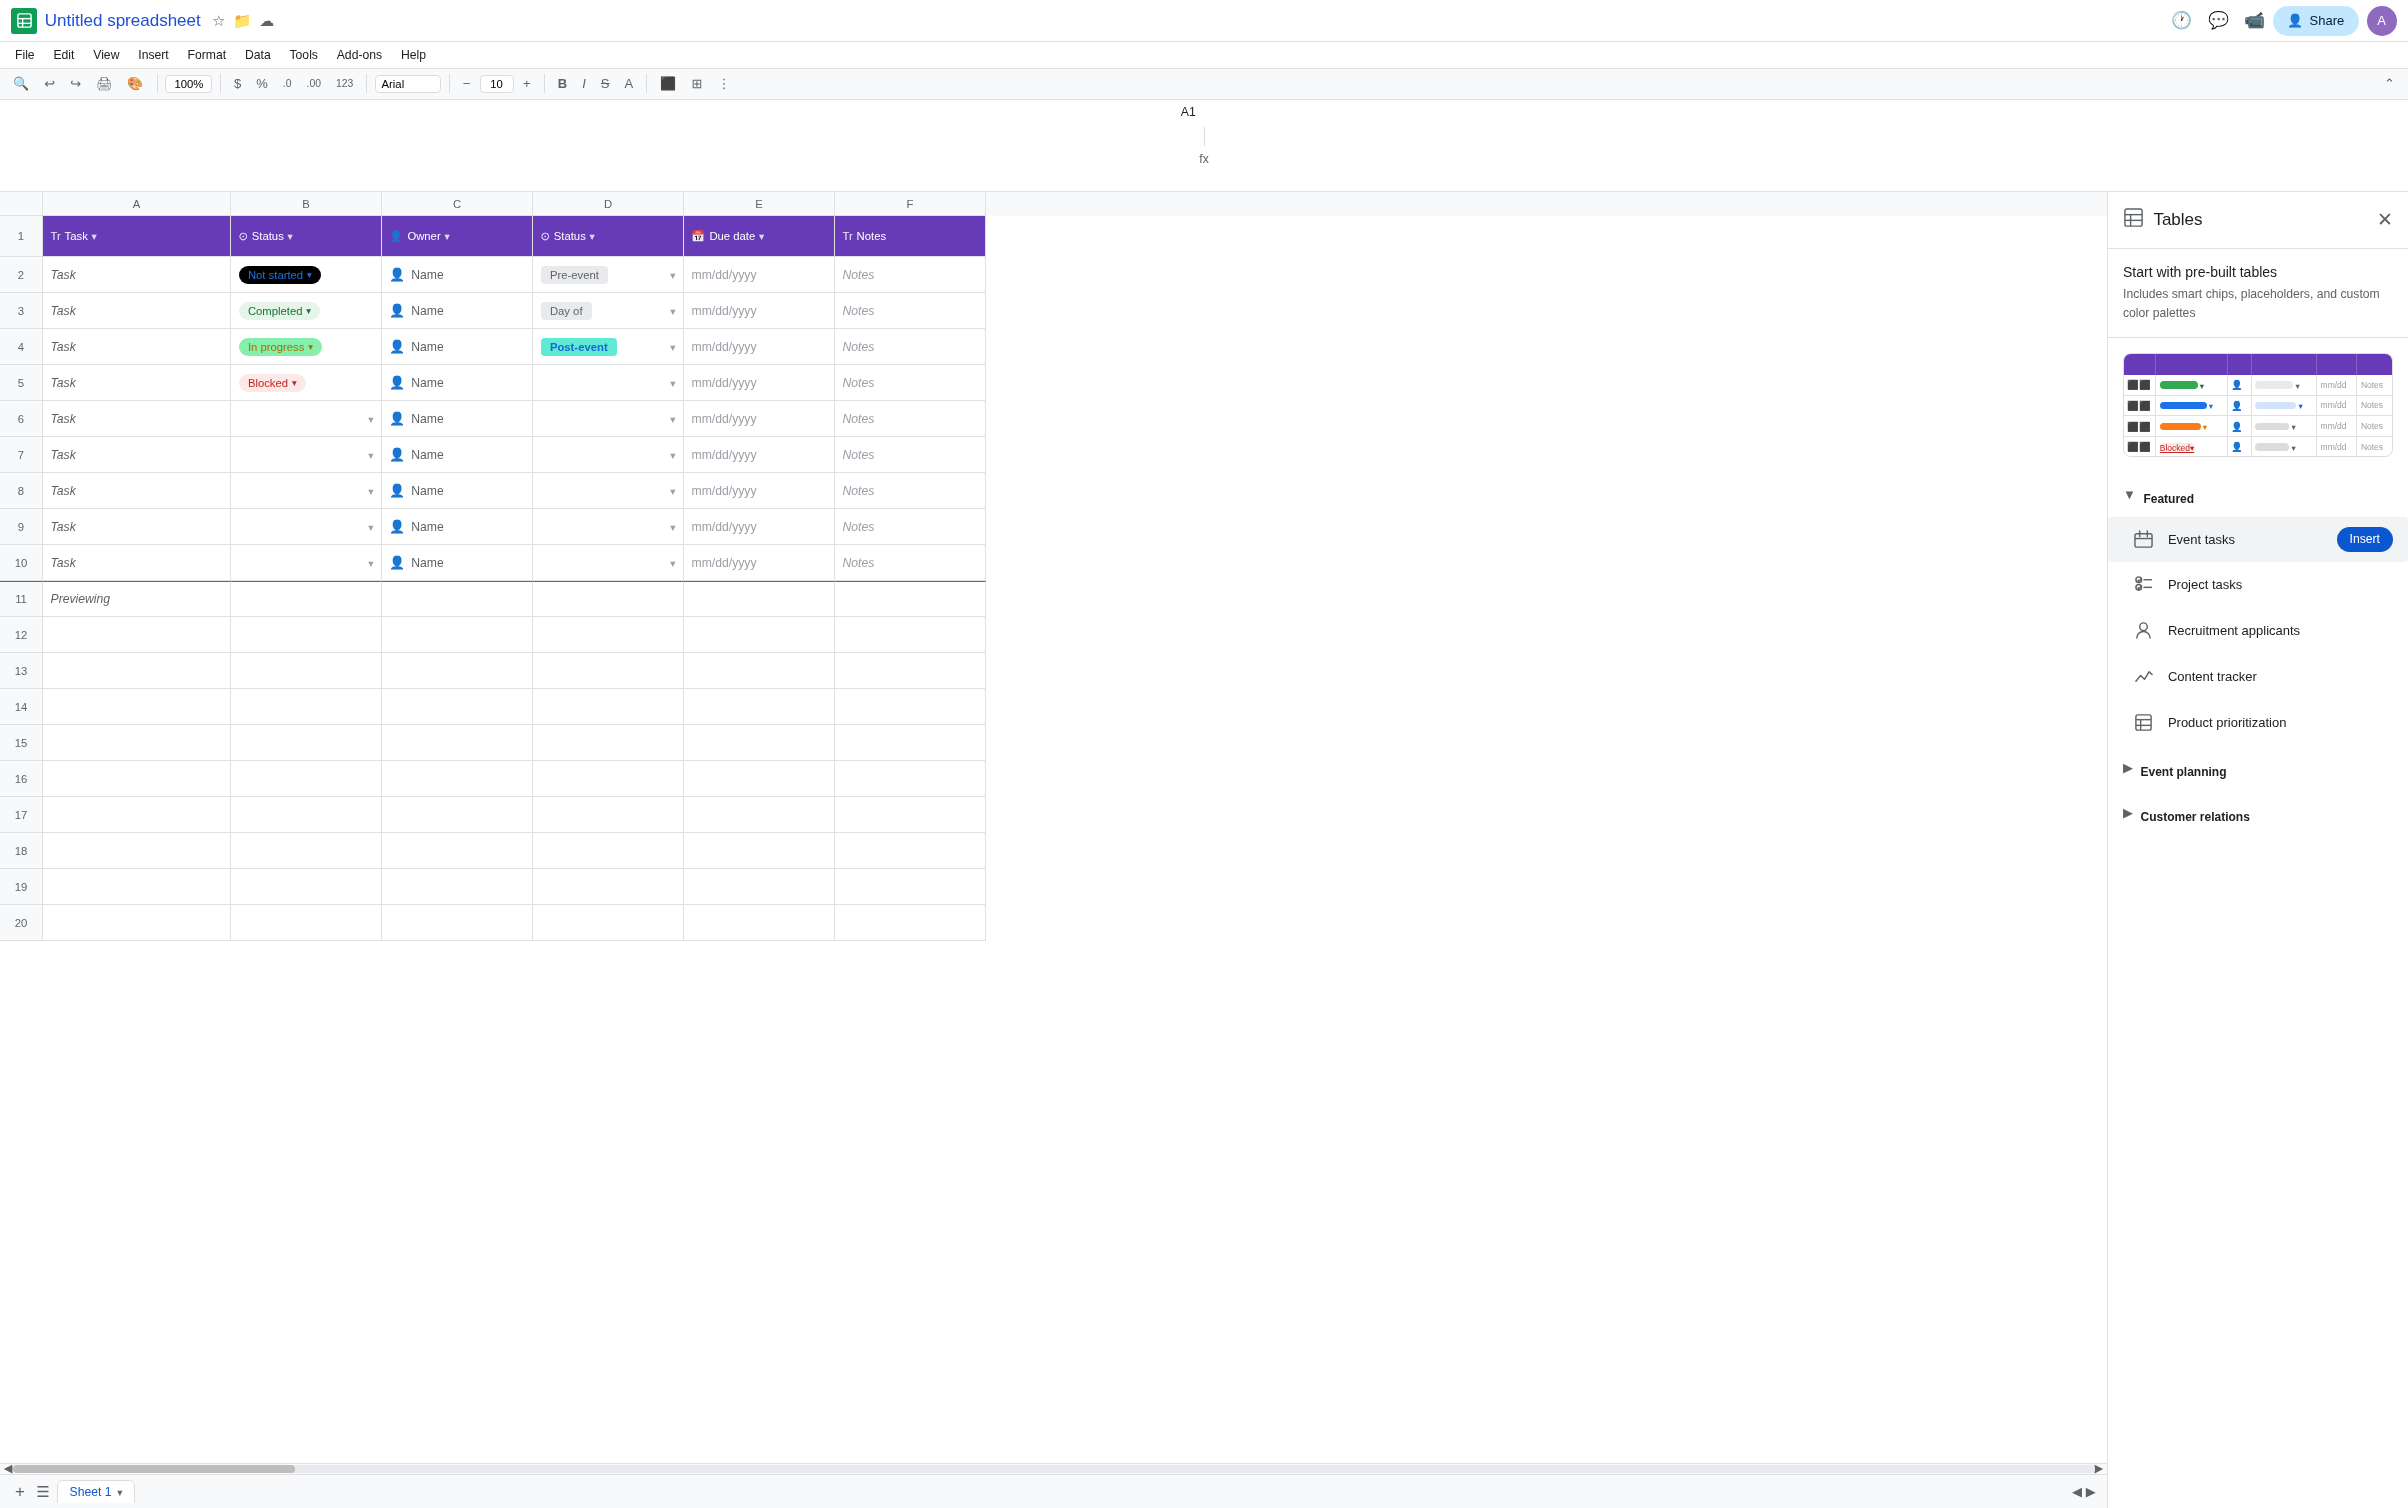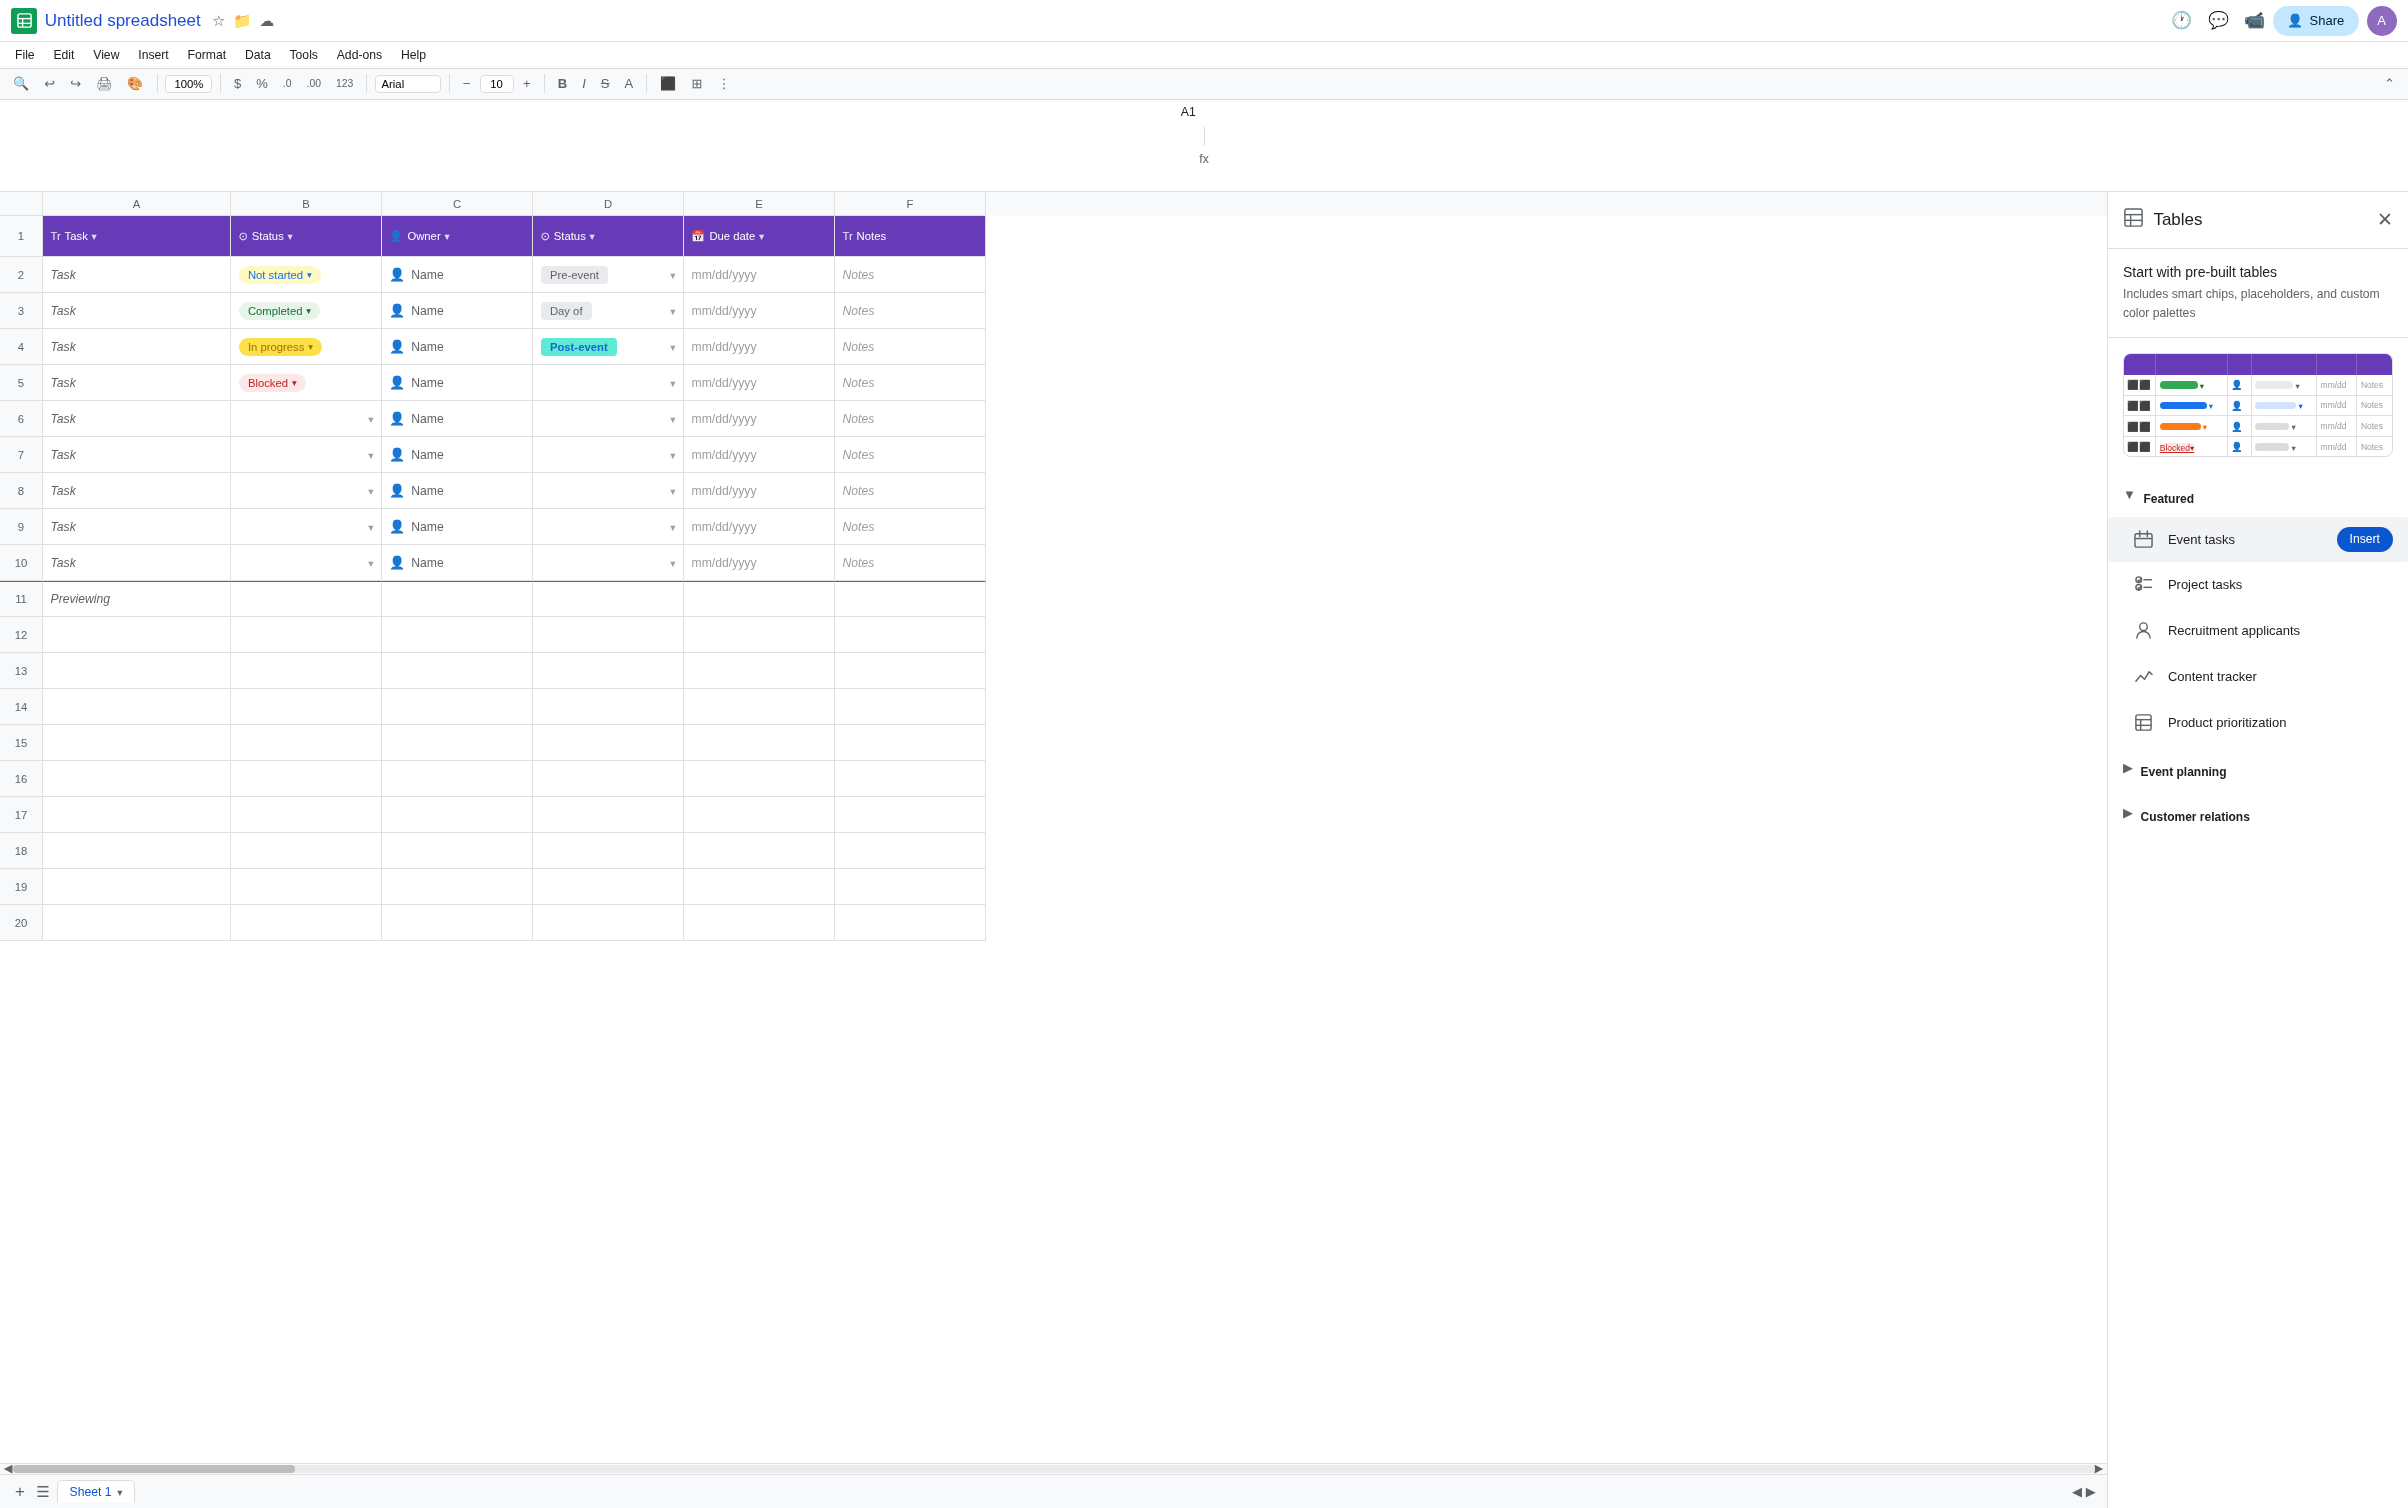--- a/index.html
+++ b/index.html
@@ -72,7 +72,7 @@
 
     
     .badge { display: inline-flex; align-items: center; gap: 3.8px; padding: 2.8px 9.4px; border-radius: 15px; font-size: 11.3px; font-weight: 500; }
-    .badge-not-started { background: #fef9c3; color: #1a73e8; align-items: center; }
+    .badge-not-started { background: #000000; color: #1a73e8; align-items: center; }
     .badge-completed { background: #e6f4ea; color: #137333; }
     .badge-in-progress { background: #fde047; color: #a07000; }
     .badge-blocked { background: #fce8e6; color: #c5221f; }

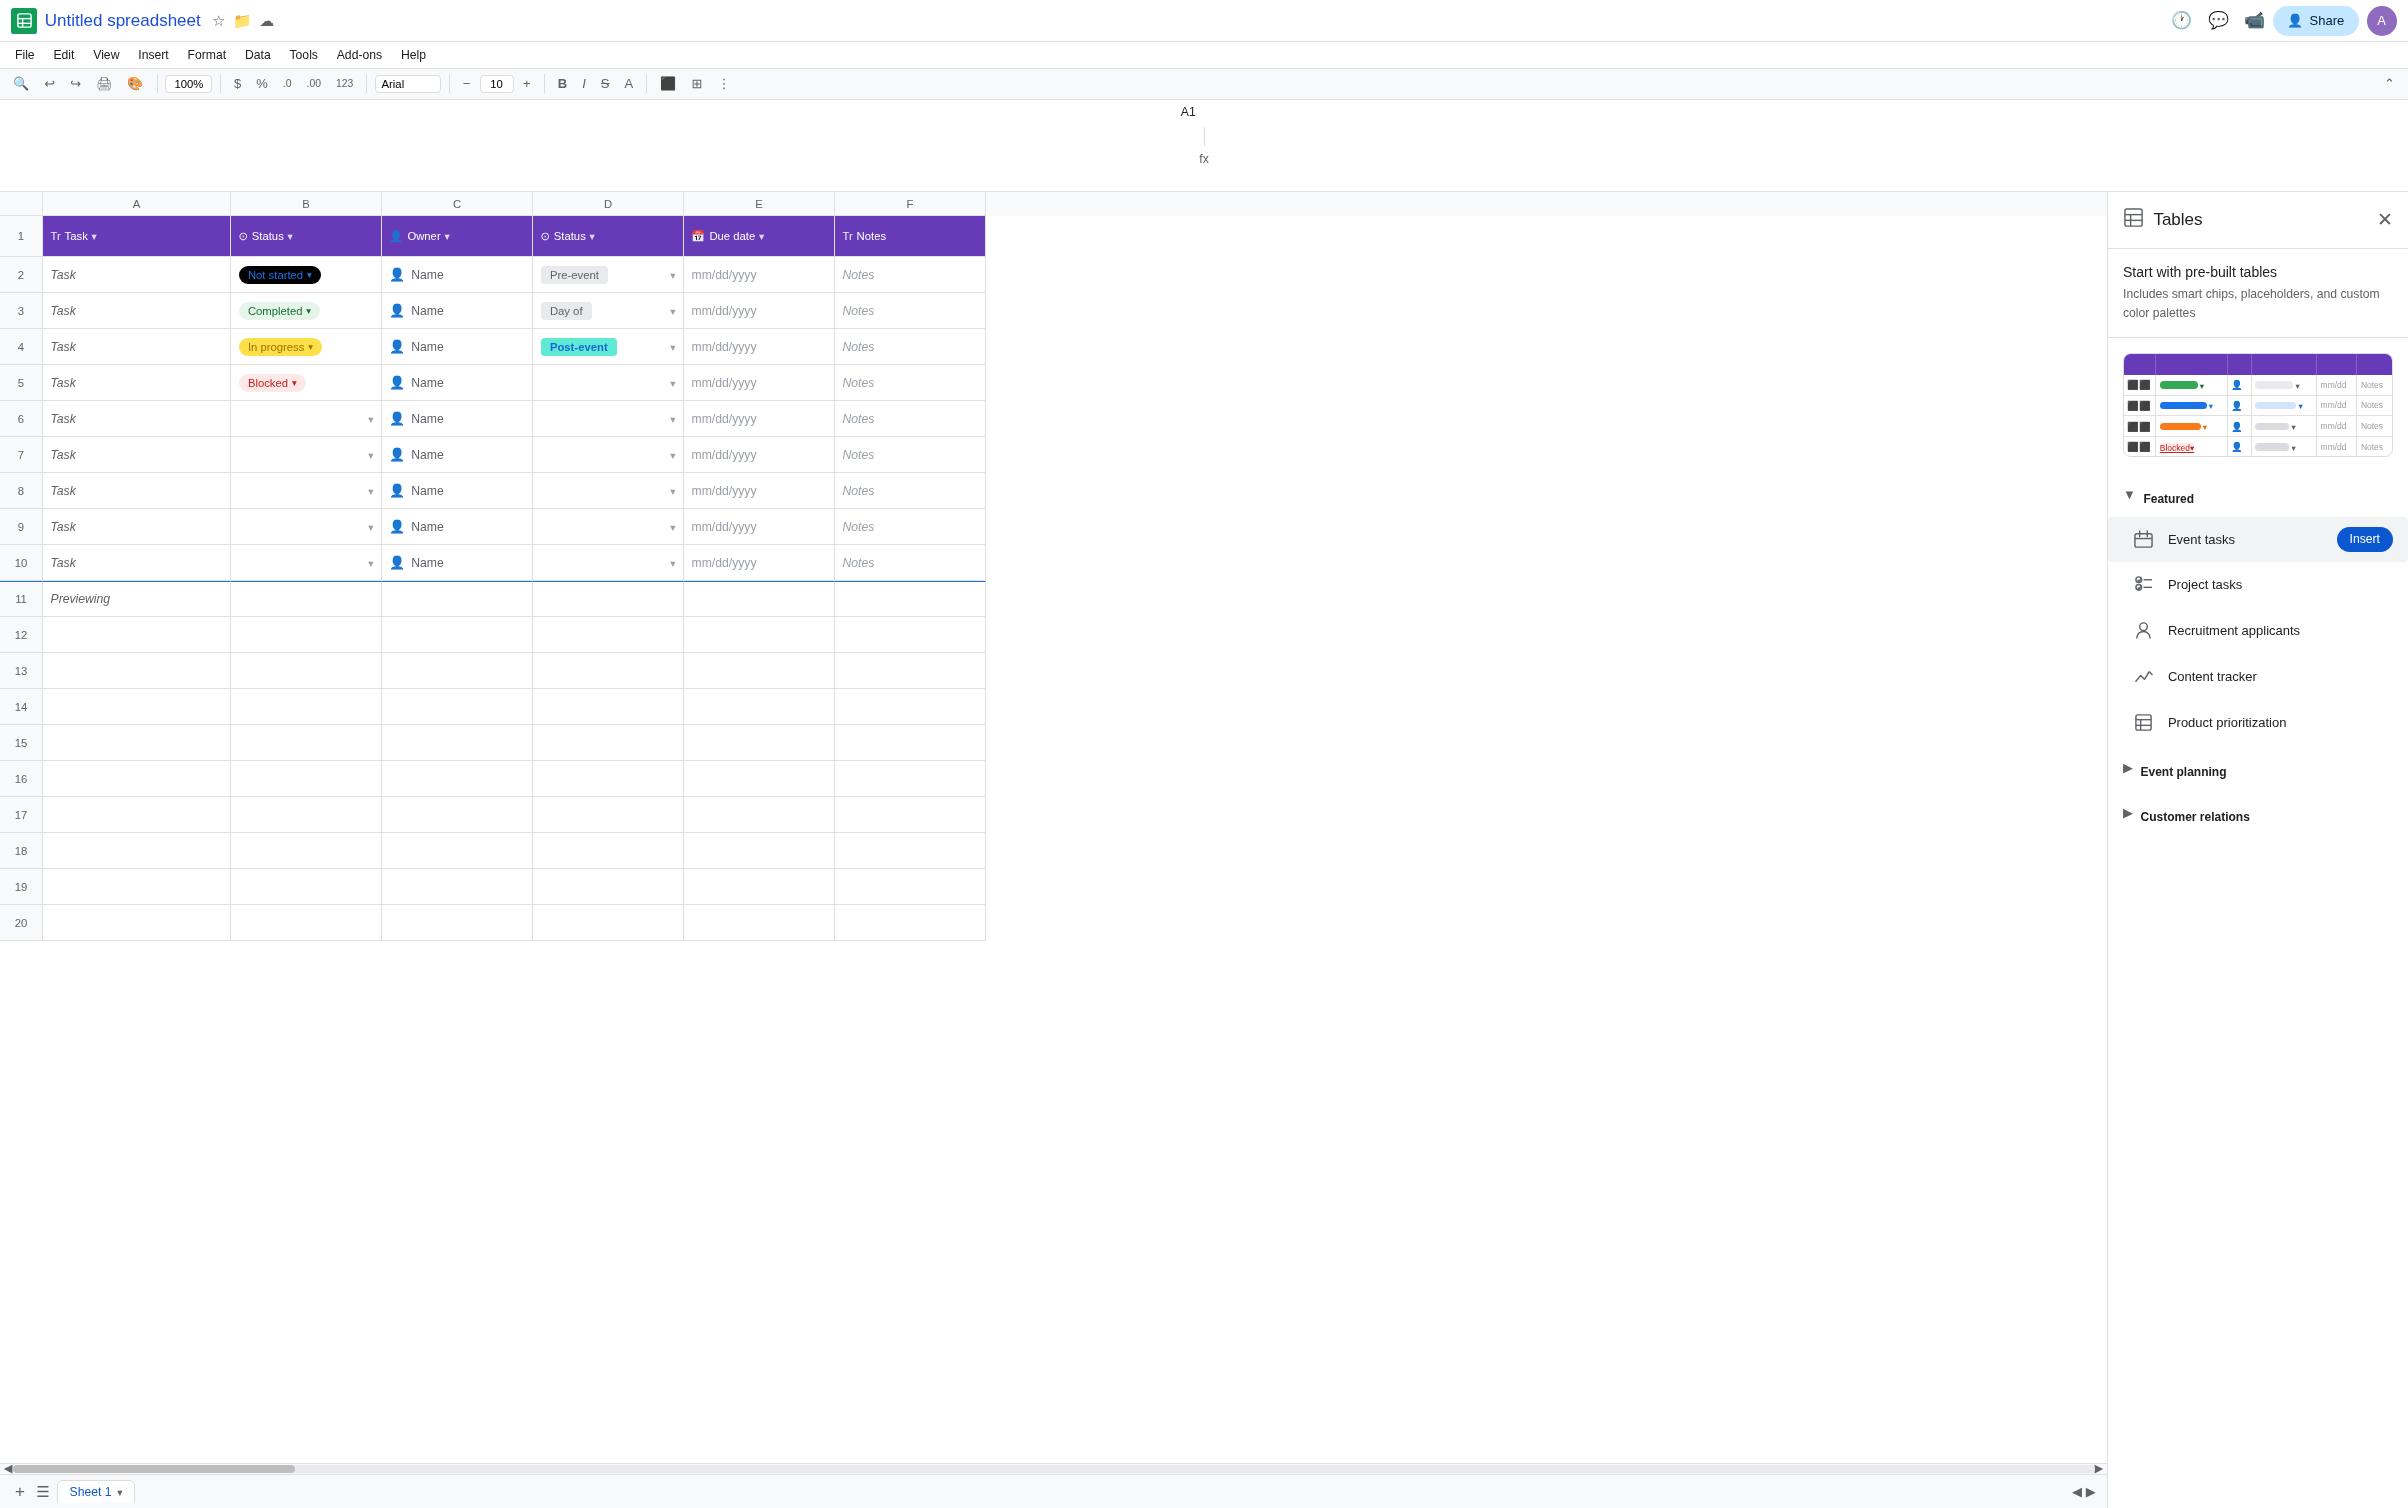--- a/index.html
+++ b/index.html
@@ -74,7 +74,7 @@
     .badge { display: inline-flex; align-items: center; gap: 3.8px; padding: 2.8px 9.4px; border-radius: 15px; font-size: 11.3px; font-weight: 500; }
     .badge-not-started { background: #000000; color: #1a73e8; align-items: center; }
     .badge-completed { background: #e6f4ea; color: #137333; }
-    .badge-in-progress { background: #fde047; color: #a07000; }
+    .badge-in-progress { background: #86efac; color: #a07000; }
     .badge-blocked { background: #fce8e6; color: #c5221f; }
     .badge-dropdown { font-size: 9.4px; }
 

